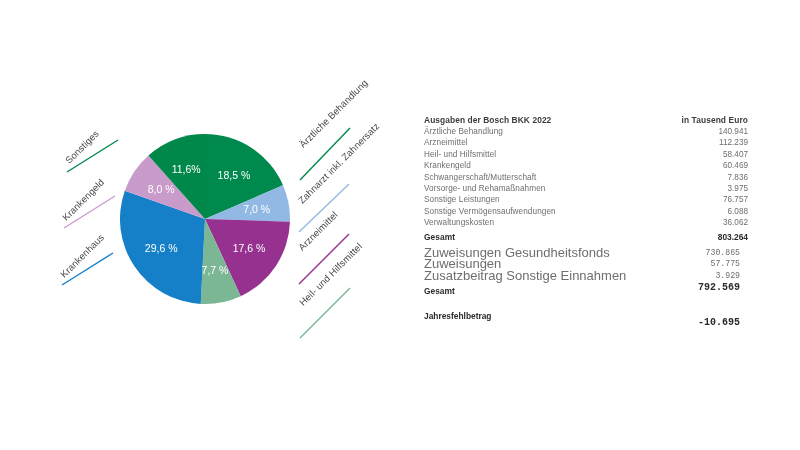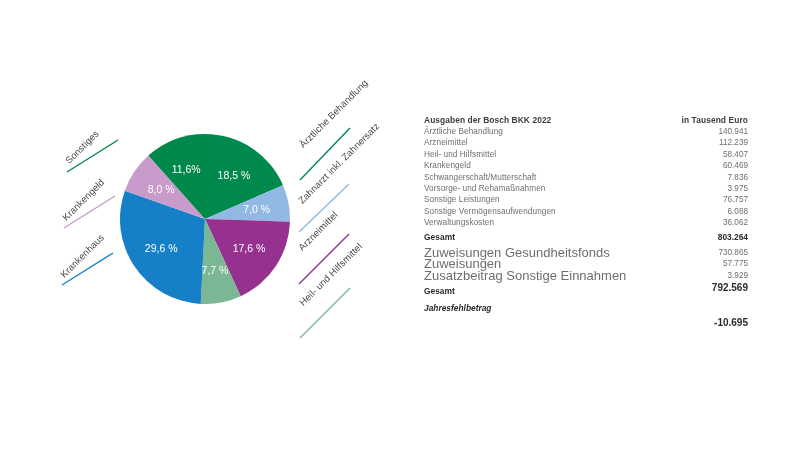--- a/index.html
+++ b/index.html
@@ -113,10 +113,11 @@
   }
   .stagger .valcol {
     position: absolute;
-    right: 0;
+    right: 8px;
     top: 0;
     width: 120px;
     text-align: right;
+    font-family: Liberation Mono, monospace;
   }
   .stagger .lrow {
     font-size: 13px;

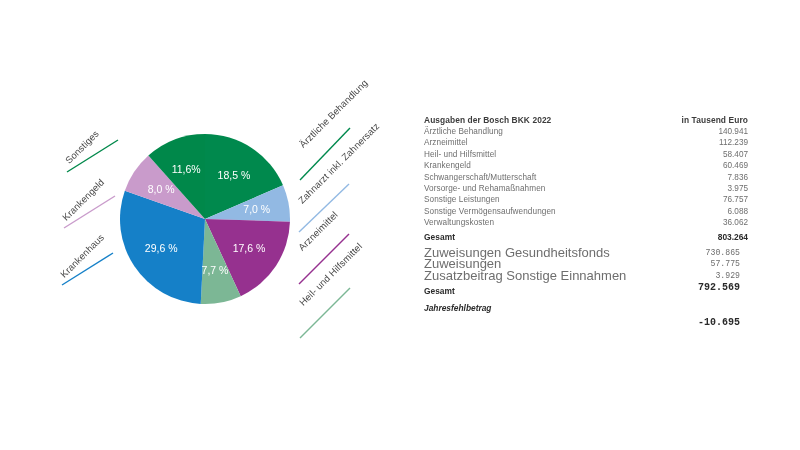--- a/index.html
+++ b/index.html
@@ -267,7 +267,7 @@
       <div class="lrow">Zuweisungen Gesundheitsfonds Zuweisungen</div>
       <div class="lrow">Zusatzbeitrag Sonstige Einnahmen</div>
       <div class="lrow b" style="margin-top:5px;">Gesamt</div>
-      <div class="lrow b" style="margin-top:5px;font-style:italic;">Jahresfehlbetrag</div>
+      <div class="lrow b" style="margin-top:13px;">Jahresfehlbetrag</div>
     </div>
     <div class="valcol">
       <div class="vrow">730.865</div>

